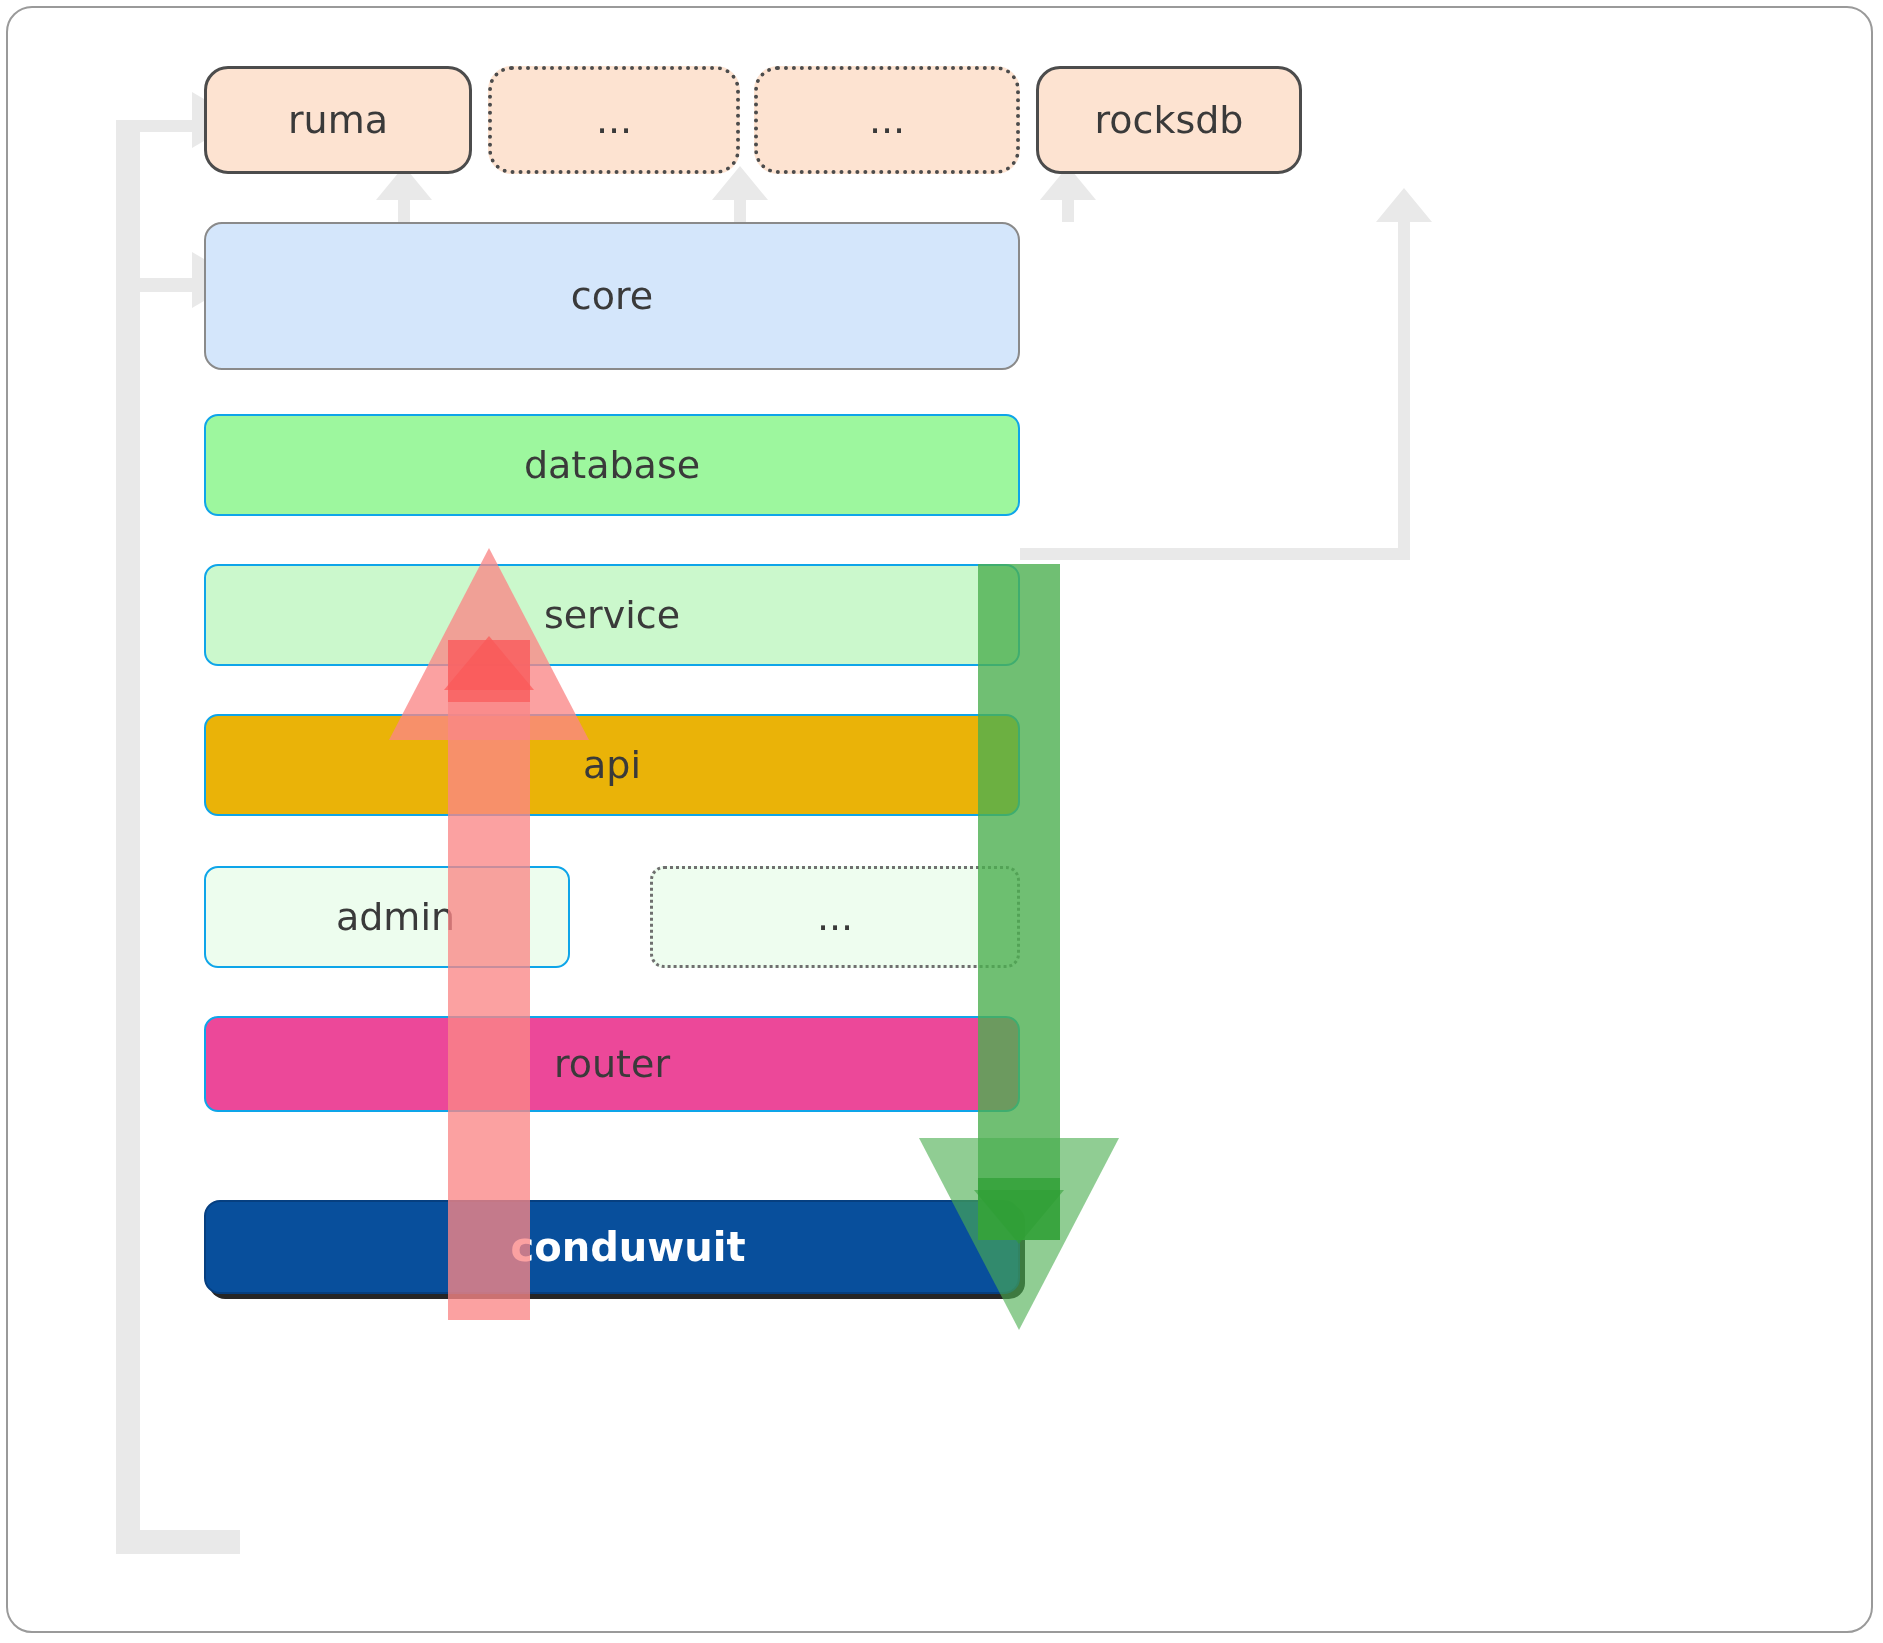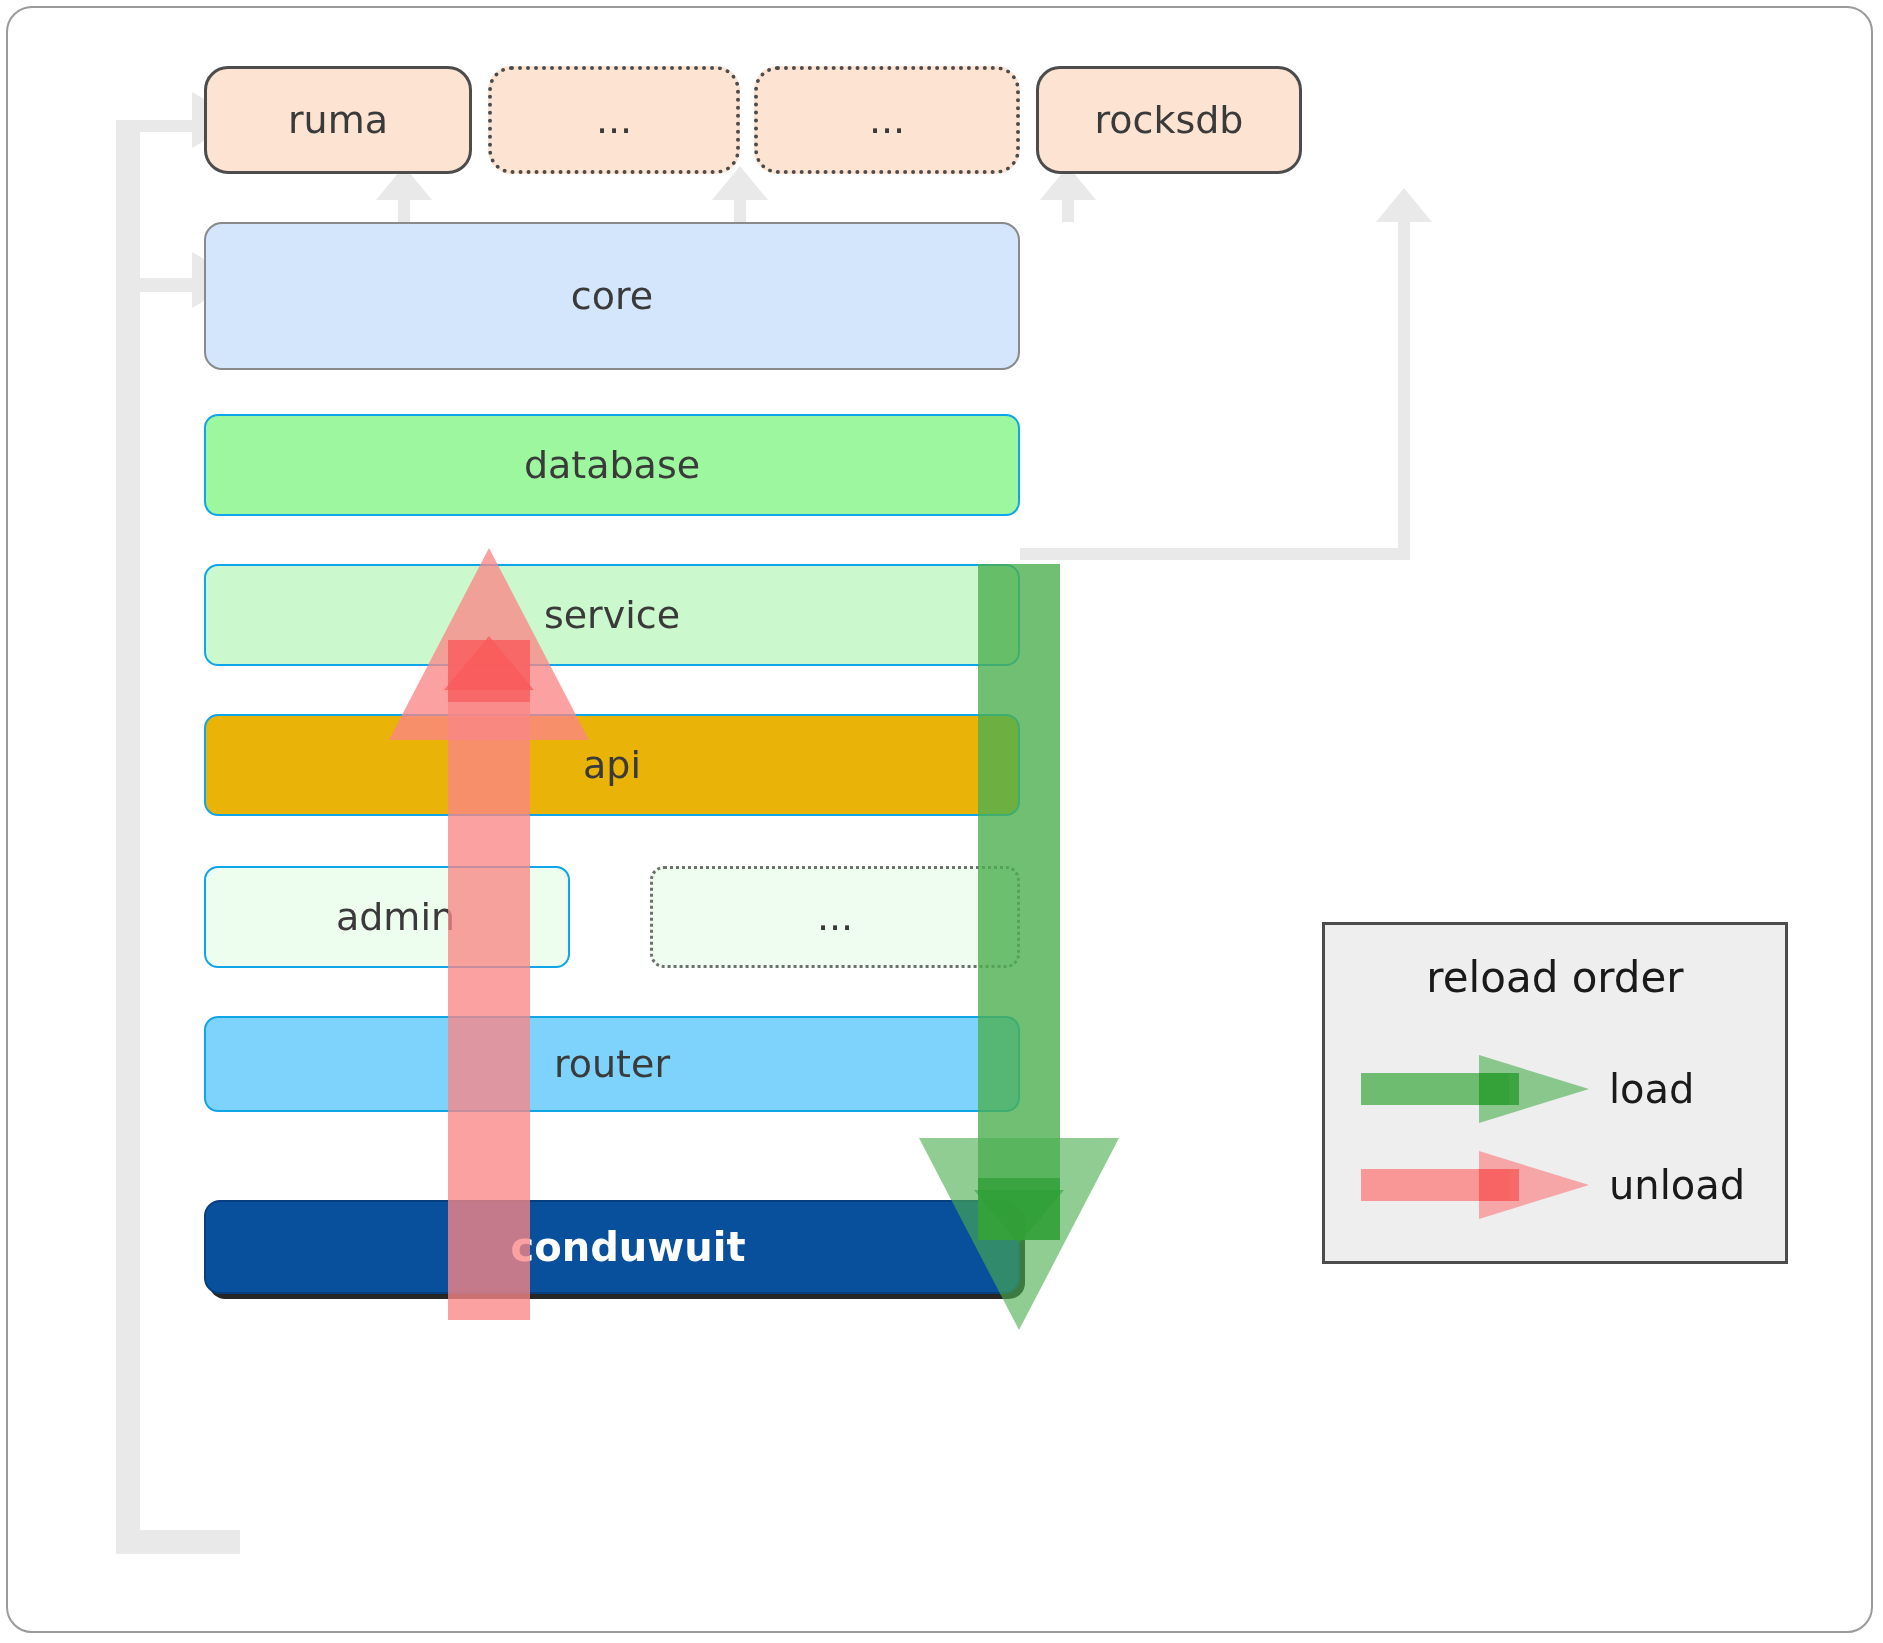--- a/index.html
+++ b/index.html
@@ -264,27 +264,6 @@
     </g>
   </svg>
 
-  <div class="legend">
-    <div class="legend-title">reload order</div>
-
-    <div class="legend-row load">
-      <svg class="legend-swatch" viewBox="0 0 228 80" preserveAspectRatio="none">
-        <rect x="0" y="24" width="148" height="32" fill="#4caf50" opacity="0.80"></rect>
-        <polygon points="228,40 118,6 118,74" fill="#4caf50" opacity="0.62"></polygon>
-        <rect x="118" y="24" width="40" height="32" fill="#2e9e33" opacity="0.85"></rect>
-      </svg>
-      <span class="legend-label">load</span>
-    </div>
-
-    <div class="legend-row unload">
-      <svg class="legend-swatch" viewBox="0 0 228 80" preserveAspectRatio="none">
-        <rect x="0" y="24" width="148" height="32" fill="#fa8787" opacity="0.85"></rect>
-        <polygon points="228,40 118,6 118,74" fill="#fa8787" opacity="0.70"></polygon>
-        <rect x="118" y="24" width="40" height="32" fill="#f85a5a" opacity="0.80"></rect>
-      </svg>
-      <span class="legend-label">unload</span>
-    </div>
-  </div>
 
 </div>
 

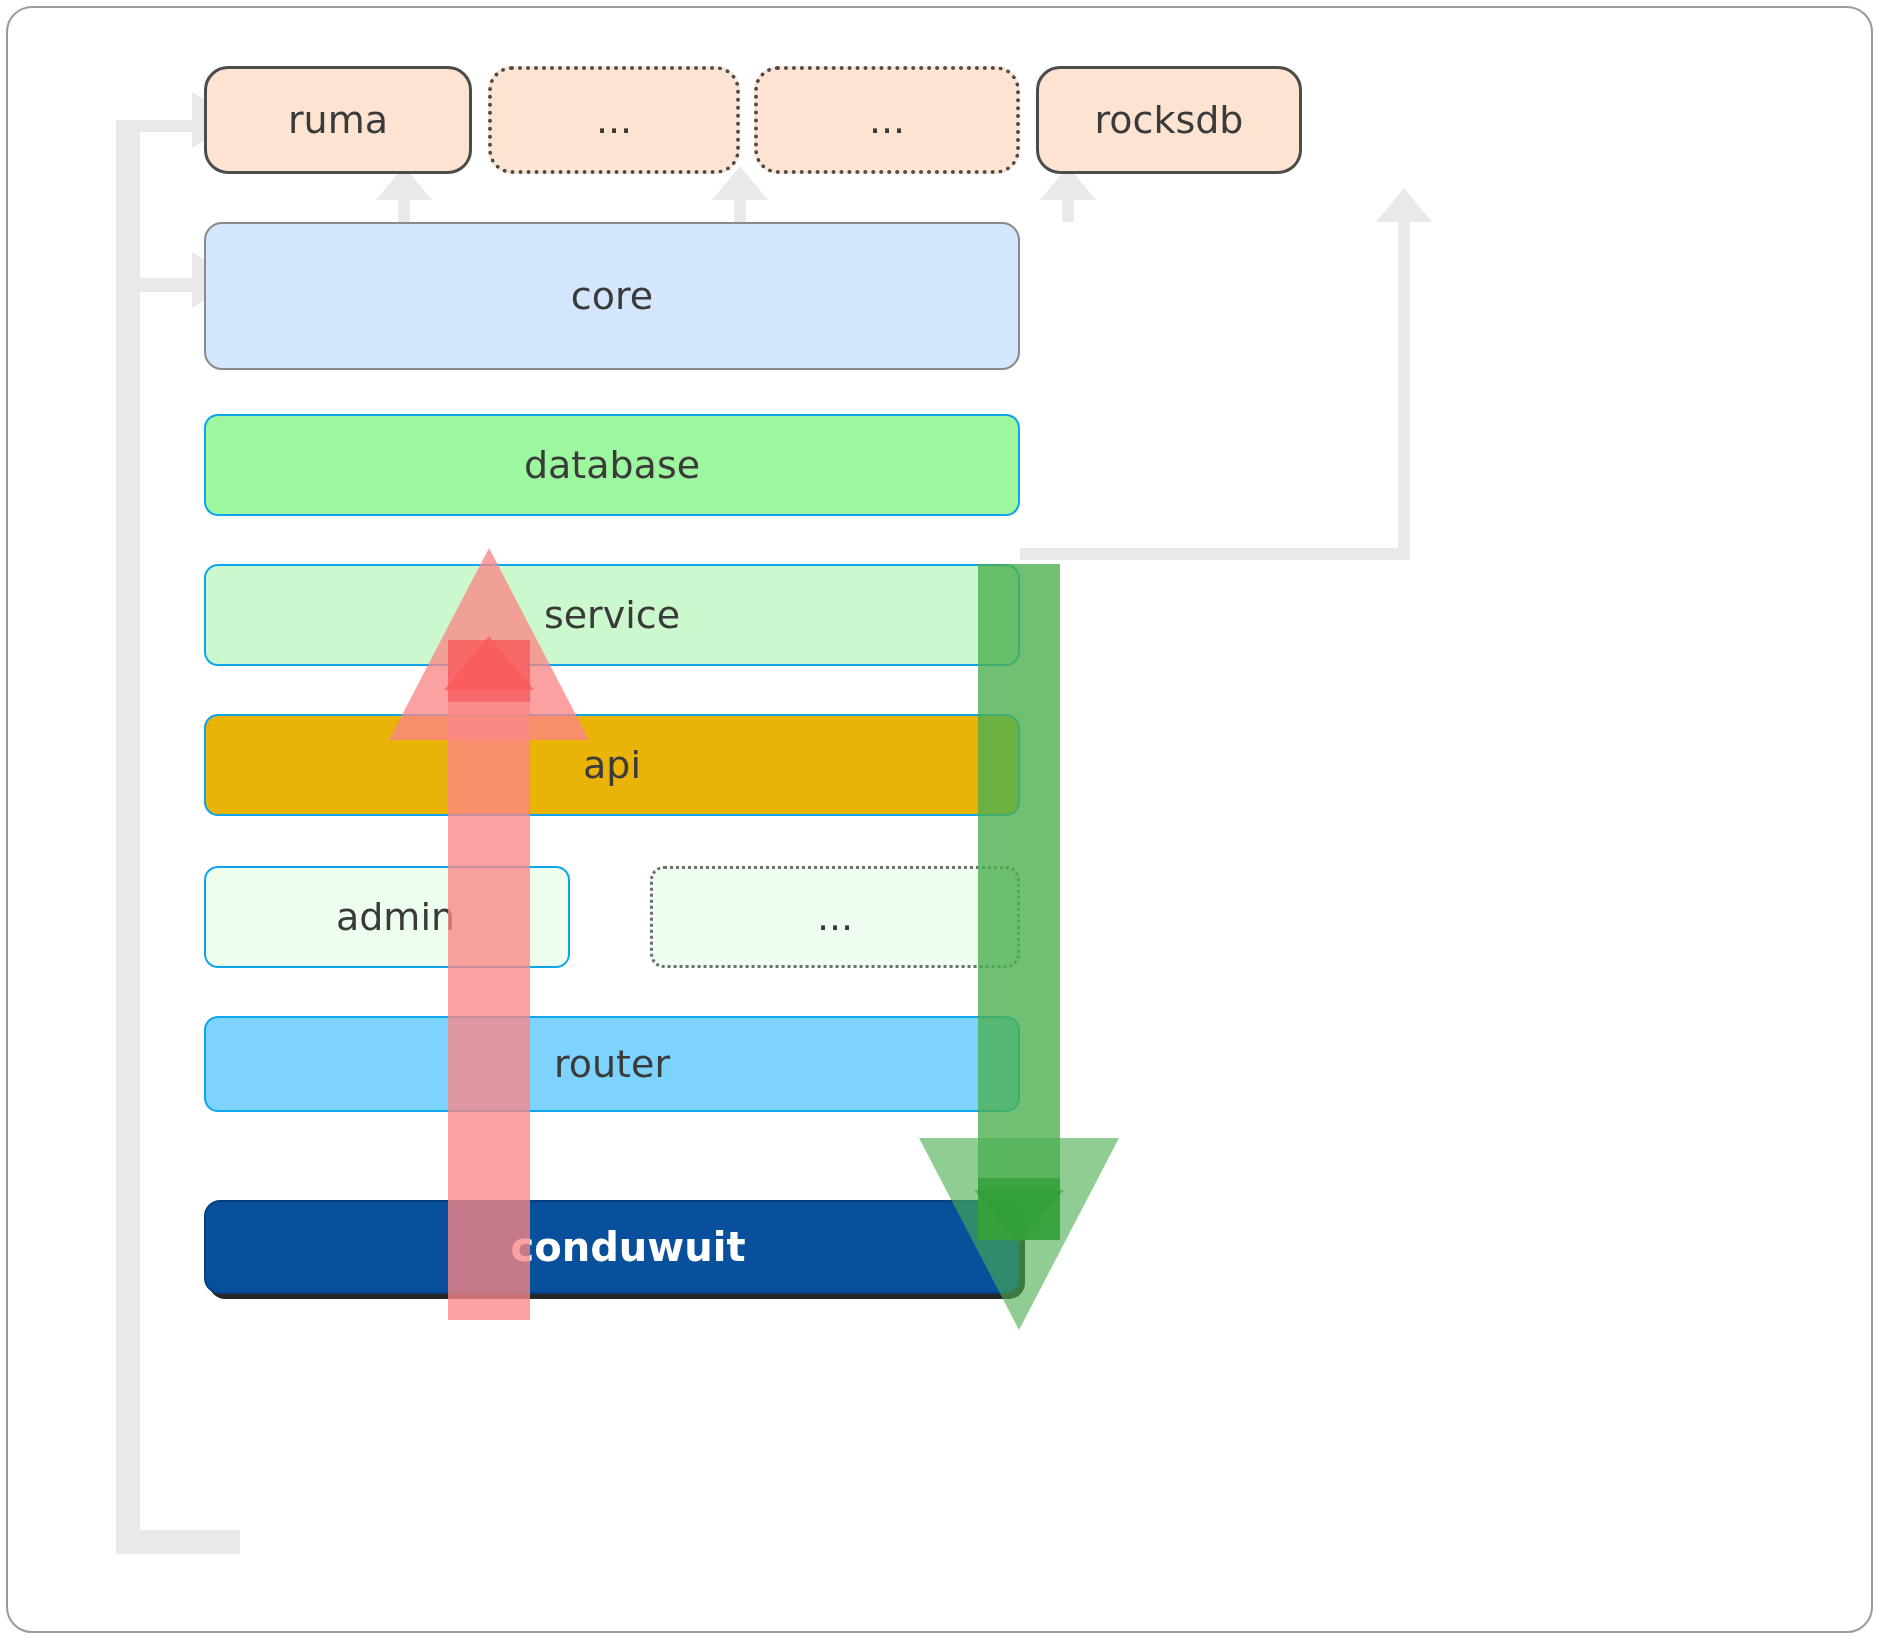--- a/index.html
+++ b/index.html
@@ -104,7 +104,7 @@
   .ws.admin    { background: #edfdee; top: 866px; width: 366px; padding-left: 17px; }
   .ws.dots     { background: #eefdef; top: 866px; left: 650px; width: 370px;
                  border-style: dotted; border-width: 3px; border-color: #6f6f6f; }
-  .ws.router   { background: #7dd3fc; top: 1016px; height: 96px; }
+  .ws.router   { background: #ec4899; top: 1016px; height: 96px; }
 
   
   .app-box {

